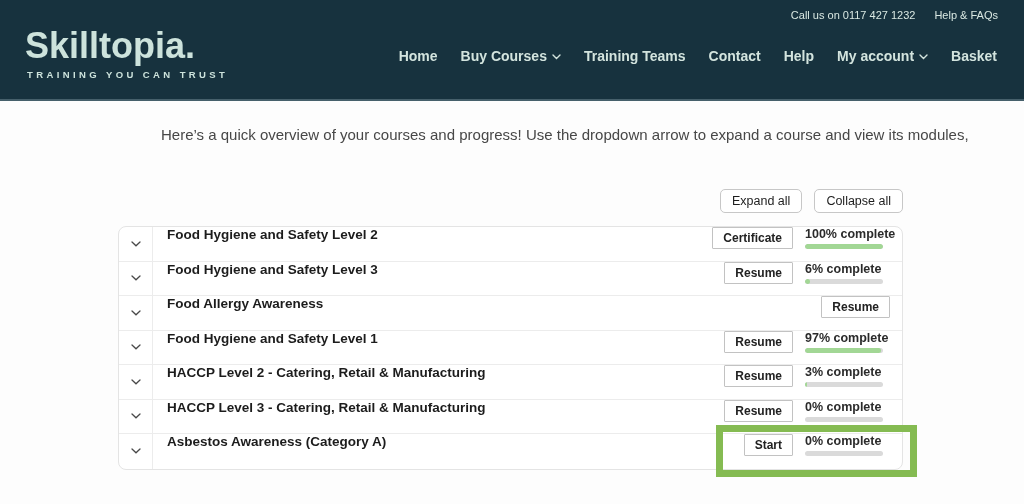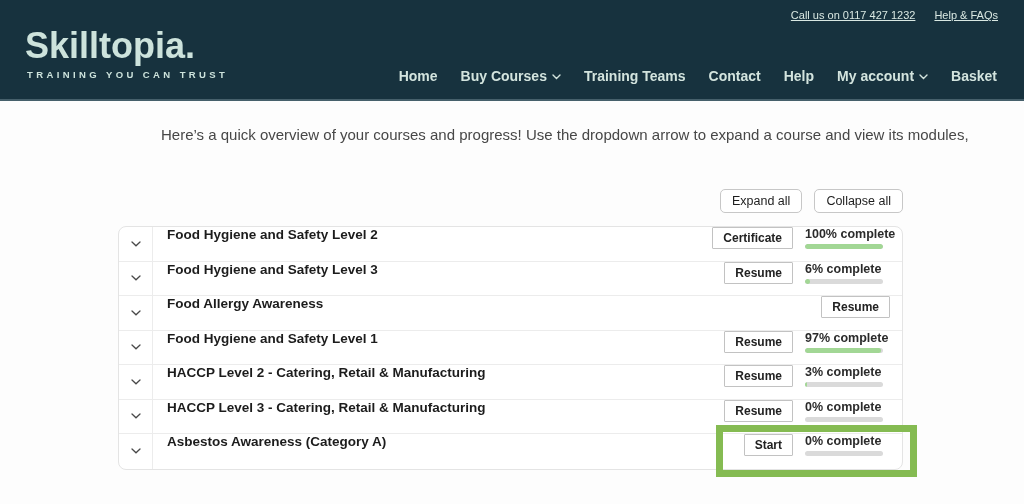--- a/index.html
+++ b/index.html
@@ -11,7 +11,7 @@
   .header { position:absolute; left:0; top:0; width:1024px; height:101px;
             background:#17323e; border-bottom:2px solid #46606b; }
   .topbar { position:absolute; top:9px; right:26px; display:flex; gap:19px;
-            font-size:11px; color:#d9e8e2;text-decoration:underline; }
+            font-size:11px; color:#d9e8e2; }
   .topbar span { cursor:default; }
   .logo-block { position:absolute; left:25px; top:26px; color:#cde3dc; cursor:pointer; }
   .logo-title { font-size:36px; font-weight:700; letter-spacing:0px; line-height:1.1; }

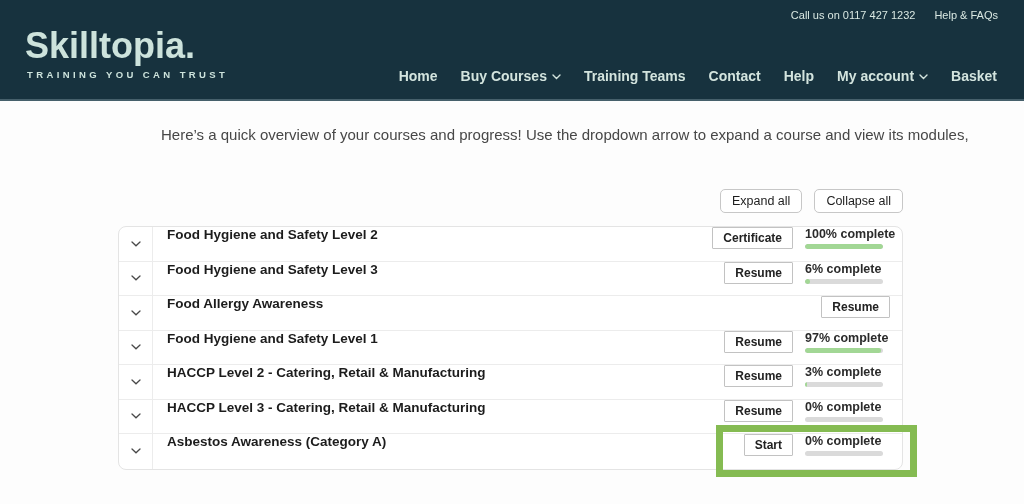--- a/index.html
+++ b/index.html
@@ -16,7 +16,7 @@
   .logo-block { position:absolute; left:25px; top:26px; color:#cde3dc; cursor:pointer; }
   .logo-title { font-size:36px; font-weight:700; letter-spacing:0px; line-height:1.1; }
   .logo-tagline { font-size:9.5px; font-weight:700; letter-spacing:3.4px; margin-top:3px; margin-left:2px; }
-  .main-nav { position:absolute; right:27px; top:68px; display:flex; align-items:center; gap:23px; }
+  .main-nav { position:absolute; right:27px; top:48px; display:flex; align-items:center; gap:23px; }
   .nav-item { display:flex; align-items:center; gap:5px; font-size:14px; font-weight:600;
               color:#d3e4de; cursor:pointer; white-space:nowrap; }
   .nav-item svg { margin-top:2px; }

